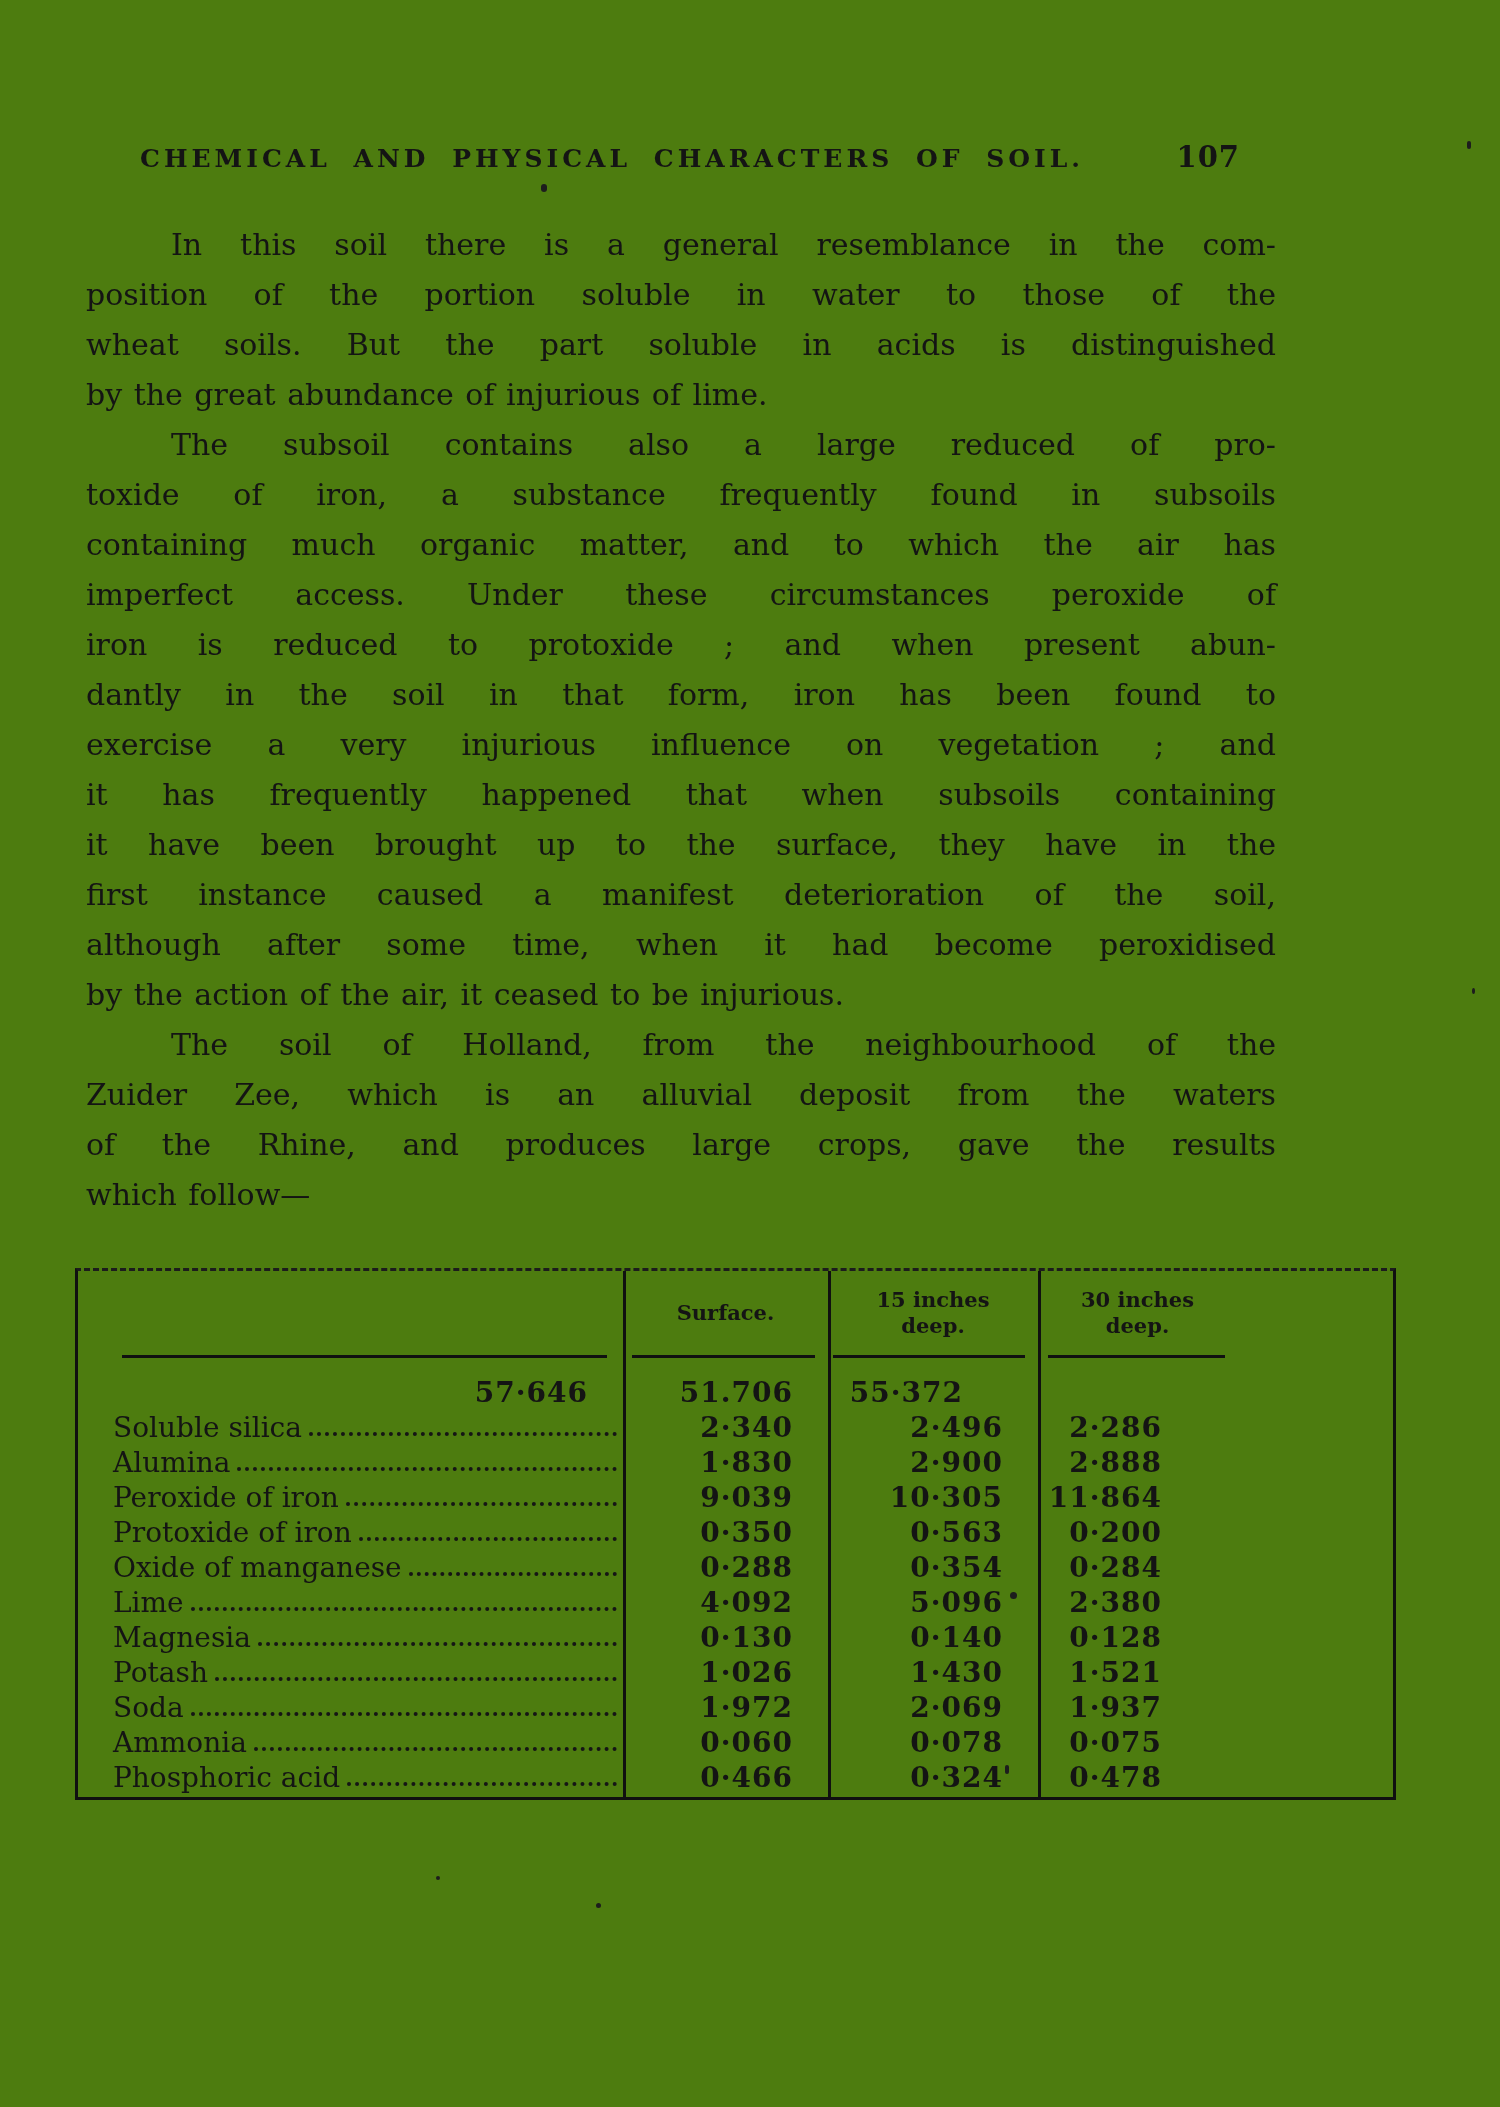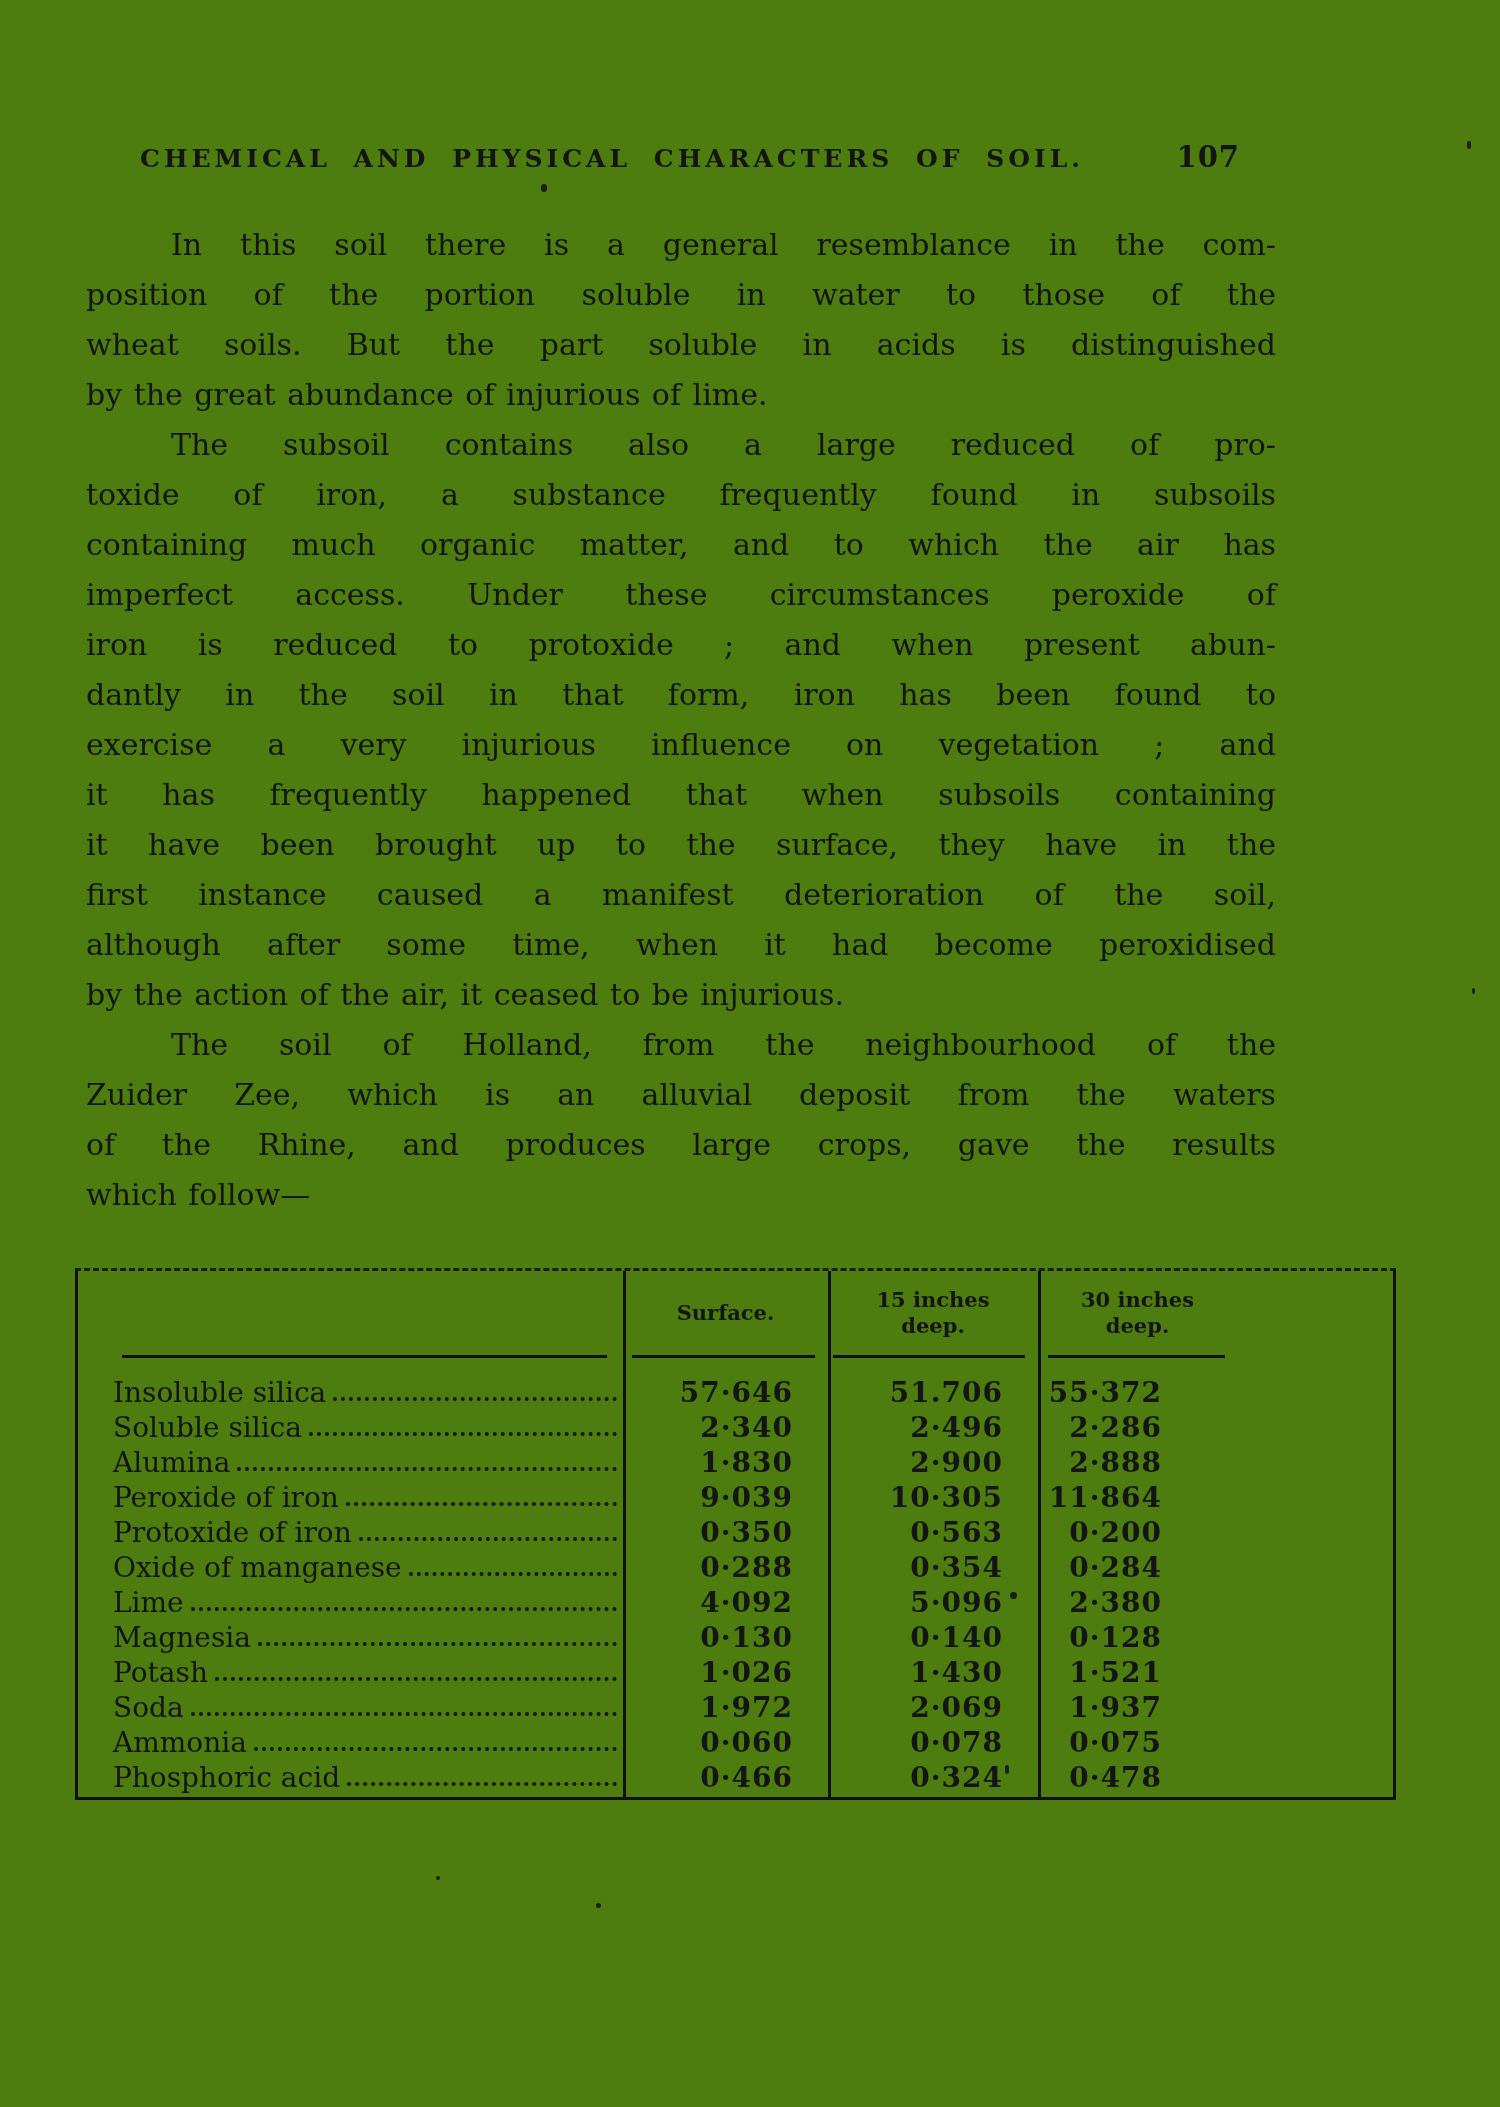--- a/index.html
+++ b/index.html
@@ -140,10 +140,6 @@
 
     <div class="tbody" id="tbody">
         <div class="trow">
-          <div class="tcell label">
-            <span class="lbl">Insoluble silica</span>
-            <span class="leader"></span>
-          </div>
           <div class="tcell num">57·646</div>
           <div class="tcell num">51.706</div>
           <div class="tcell num n30">55·372</div>

